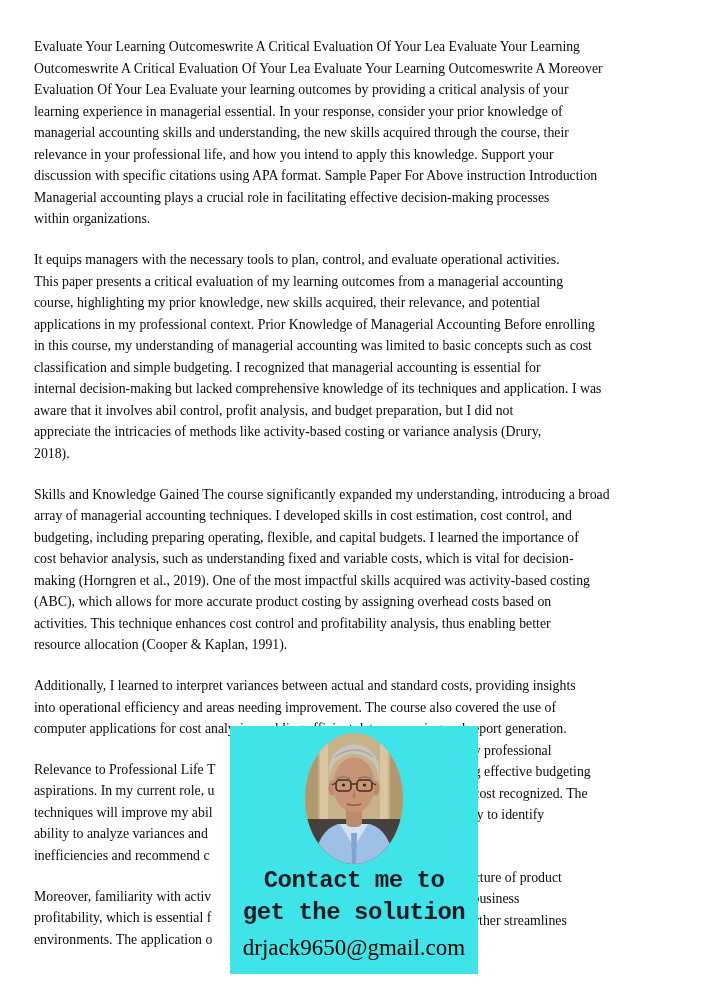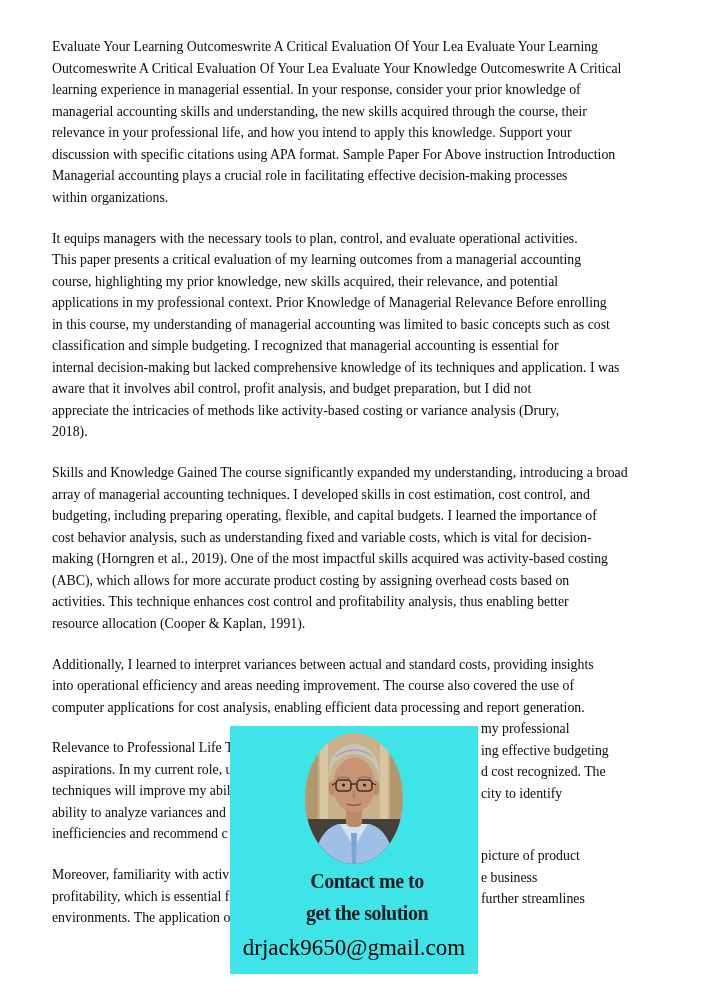--- a/index.html
+++ b/index.html
@@ -8,7 +8,7 @@
     font-family:"Liberation Serif",serif;overflow:hidden;
   }
   .text-flow{
-    position:absolute;left:52px;top:36px;width:620px;
+    position:absolute;left:34px;top:36px;width:620px;
     color:#0a0a0a;font-size:13.8px;
   }
   .para{margin:0 0 19.5px 0;}

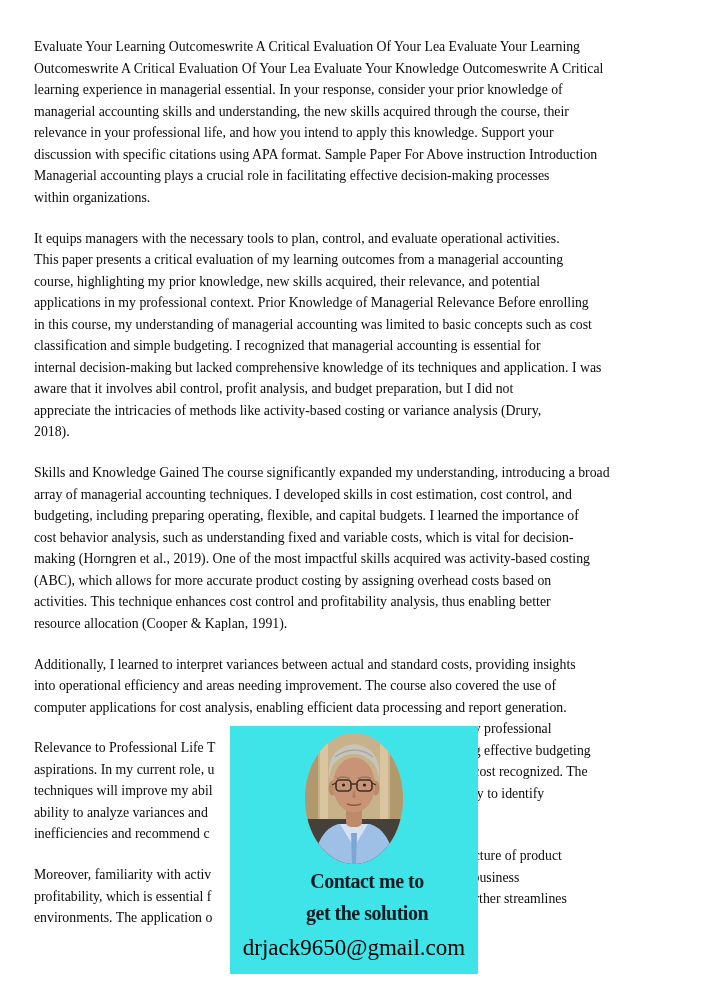--- a/index.html
+++ b/index.html
@@ -45,7 +45,7 @@
   <div class="text-flow" id="text-flow">
       <div class="para">
         <div class="line">Evaluate Your Learning Outcomeswrite A Critical Evaluation Of Your Lea Evaluate Your Learning</div>
-        <div class="line">Outcomeswrite A Critical Evaluation Of Your Lea Evaluate Your Knowledge Outcomeswrite A Critical</div>
+        <div class="line">Outcomeswrite A Critical Evaluation Of Your Lea Evaluate Your Learning Outcomeswrite A Moreover</div>
         <div class="line">learning experience in managerial essential. In your response, consider your prior knowledge of</div>
         <div class="line">managerial accounting skills and understanding, the new skills acquired through the course, their</div>
         <div class="line">relevance in your professional life, and how you intend to apply this knowledge. Support your</div>

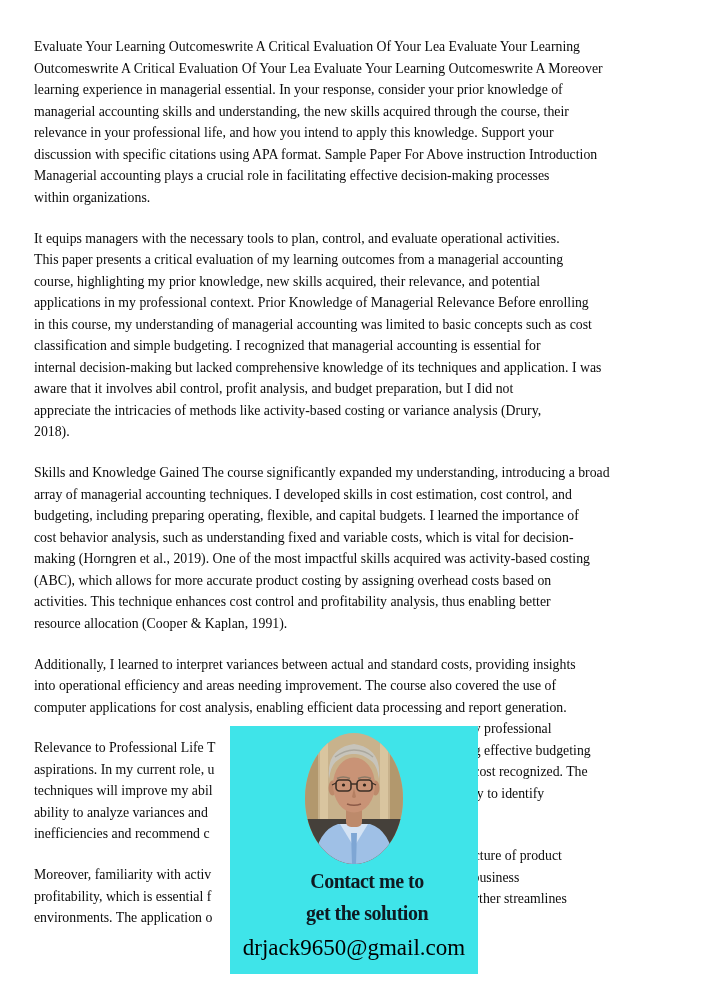--- a/index.html
+++ b/index.html
@@ -46,6 +46,7 @@
       <div class="para">
         <div class="line">Evaluate Your Learning Outcomeswrite A Critical Evaluation Of Your Lea Evaluate Your Learning</div>
         <div class="line">Outcomeswrite A Critical Evaluation Of Your Lea Evaluate Your Learning Outcomeswrite A Moreover</div>
+        <div class="line">Evaluation Of Your Lea Evaluate your learning outcomes by providing a critical analysis of your</div>
         <div class="line">learning experience in managerial essential. In your response, consider your prior knowledge of</div>
         <div class="line">managerial accounting skills and understanding, the new skills acquired through the course, their</div>
         <div class="line">relevance in your professional life, and how you intend to apply this knowledge. Support your</div>

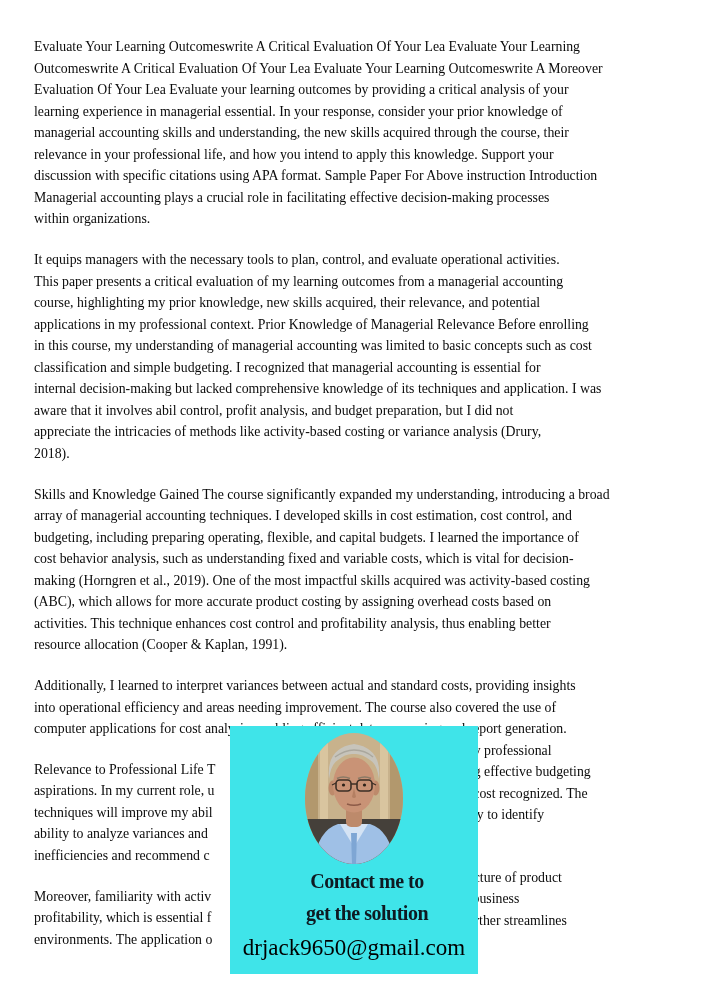--- a/index.html
+++ b/index.html
@@ -58,7 +58,7 @@
         <div class="line">It equips managers with the necessary tools to plan, control, and evaluate operational activities.</div>
         <div class="line">This paper presents a critical evaluation of my learning outcomes from a managerial accounting</div>
         <div class="line">course, highlighting my prior knowledge, new skills acquired, their relevance, and potential</div>
-        <div class="line">applications in my professional context. Prior Knowledge of Managerial Relevance Before enrolling</div>
+        <div class="line">applications in my professional context. Prior Knowledge of Managerial Accounting Before enrolling</div>
         <div class="line">in this course, my understanding of managerial accounting was limited to basic concepts such as cost</div>
         <div class="line">classification and simple budgeting. I recognized that managerial accounting is essential for</div>
         <div class="line">internal decision-making but lacked comprehensive knowledge of its techniques and application. I was</div>

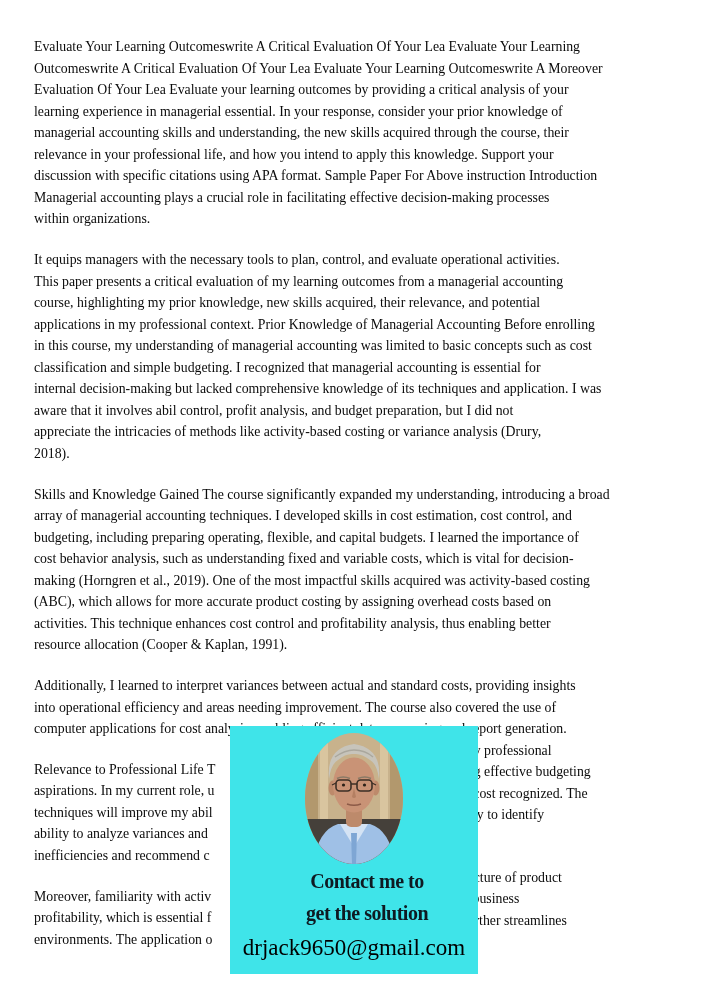--- a/index.html
+++ b/index.html
@@ -25,9 +25,9 @@
     position:absolute;left:75px;top:7px;width:98px;height:131px;
   }
   .msg{
-    position:absolute;left:13px;width:100%;
-    font-family:Liberation Serif, serif;font-weight:bold;
-    color:#0e1a22;font-size:20px;line-height:30px;letter-spacing:-0.5px;
+    position:absolute;left:0;width:100%;
+    font-family:Liberation Mono, monospace;font-weight:bold;
+    color:#0e1a22;font-size:24px;line-height:30px;letter-spacing:-0.5px;
   }
   .msg1{top:140px;}
   .msg2{top:172px;}

